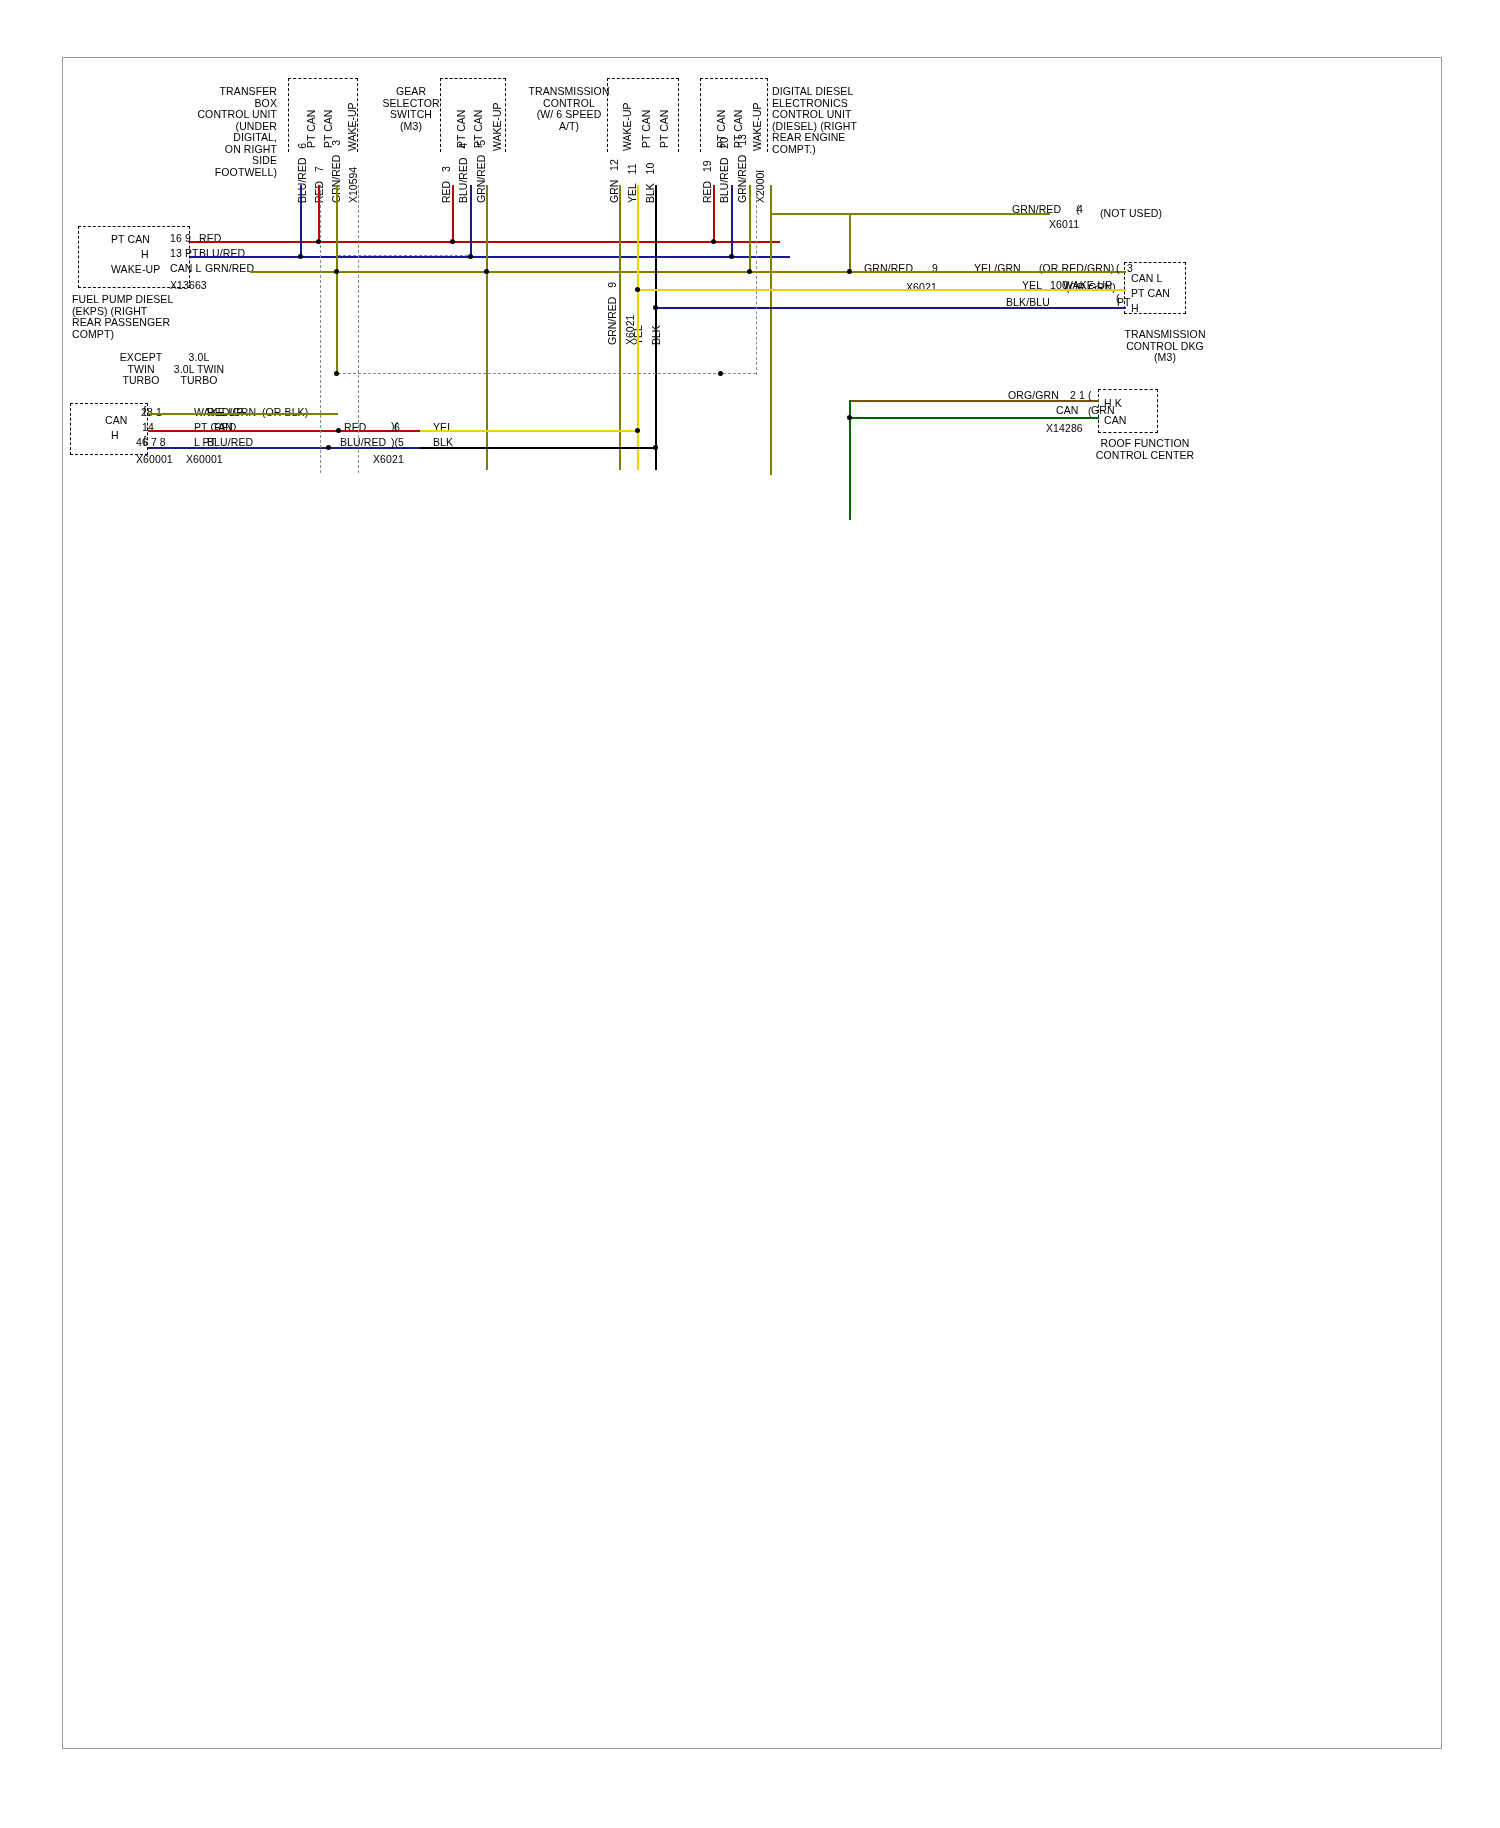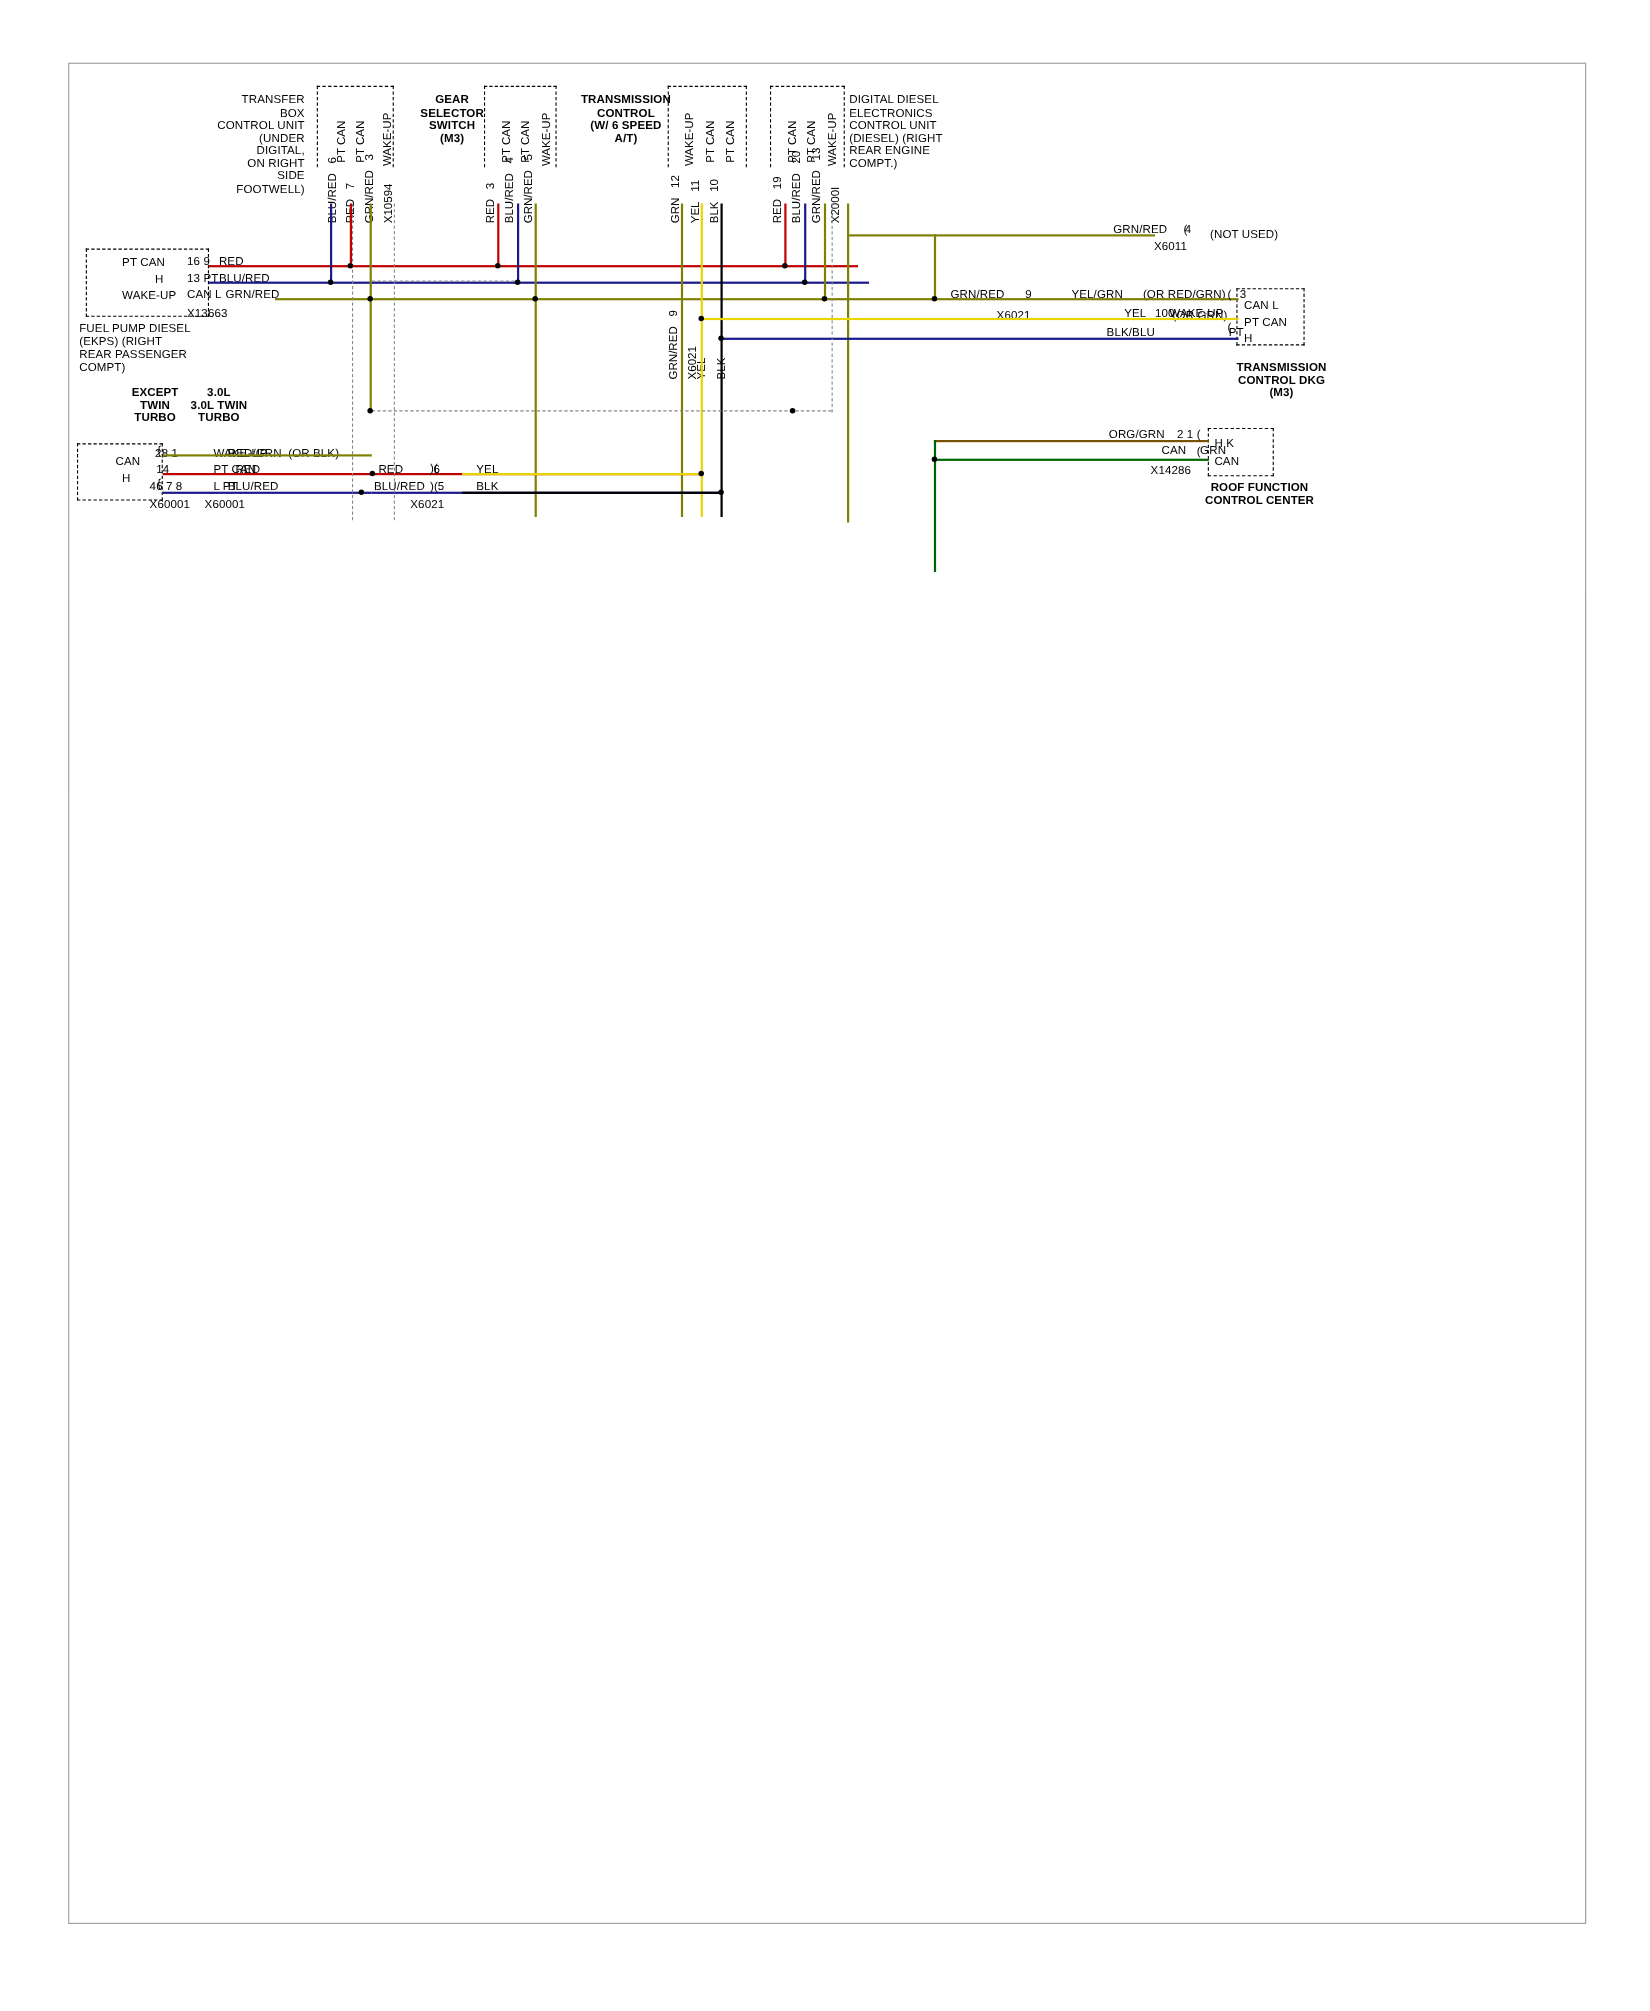--- a/index.html
+++ b/index.html
@@ -8,7 +8,7 @@
   .frame{position:absolute;left:62px;top:57px;width:1380px;height:1692px;border:1px solid #9a9a9a;box-sizing:border-box;background:#fff;}
   
   .lbl{position:absolute;font-size:10.5px;line-height:11.5px;color:#000;white-space:pre;letter-spacing:0.1px;}
-  .lbl.c{text-align:center;font-weight:bold;}
+  .lbl.c{text-align:center;}
   .lbl.r{text-align:right;}
   .vlbl{position:absolute;font-size:10.5px;line-height:11px;color:#000;white-space:nowrap;transform-origin:0 0;transform:rotate(-90deg);}
   .box{position:absolute;border:1px dashed #000;box-sizing:border-box;}

